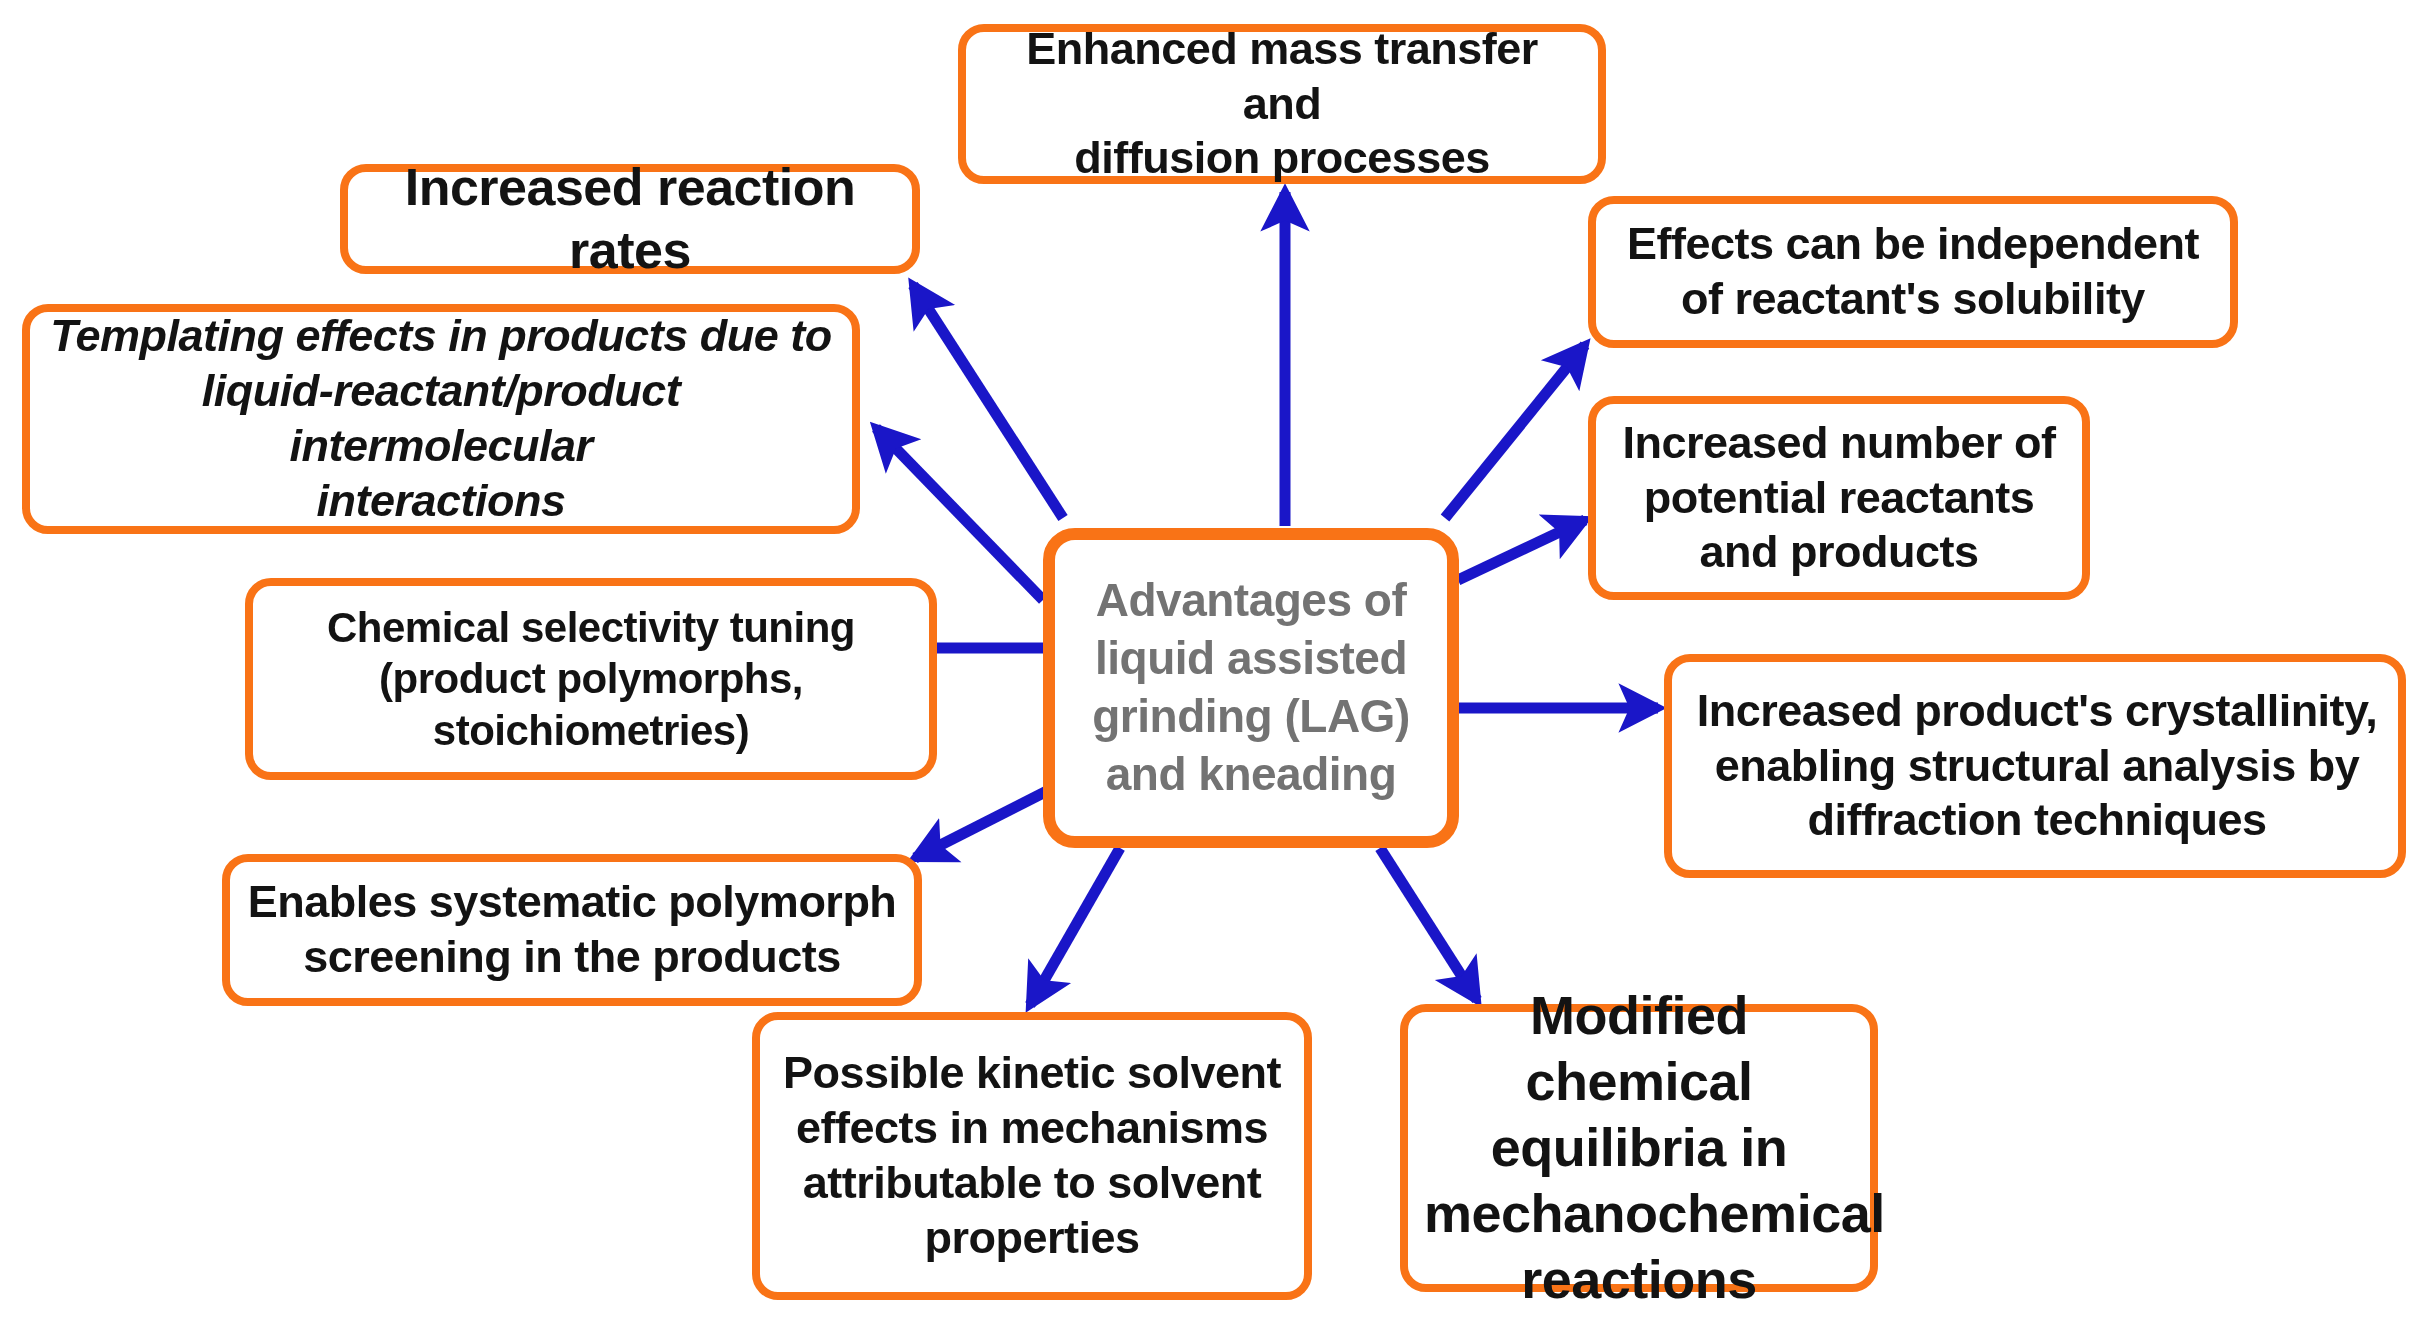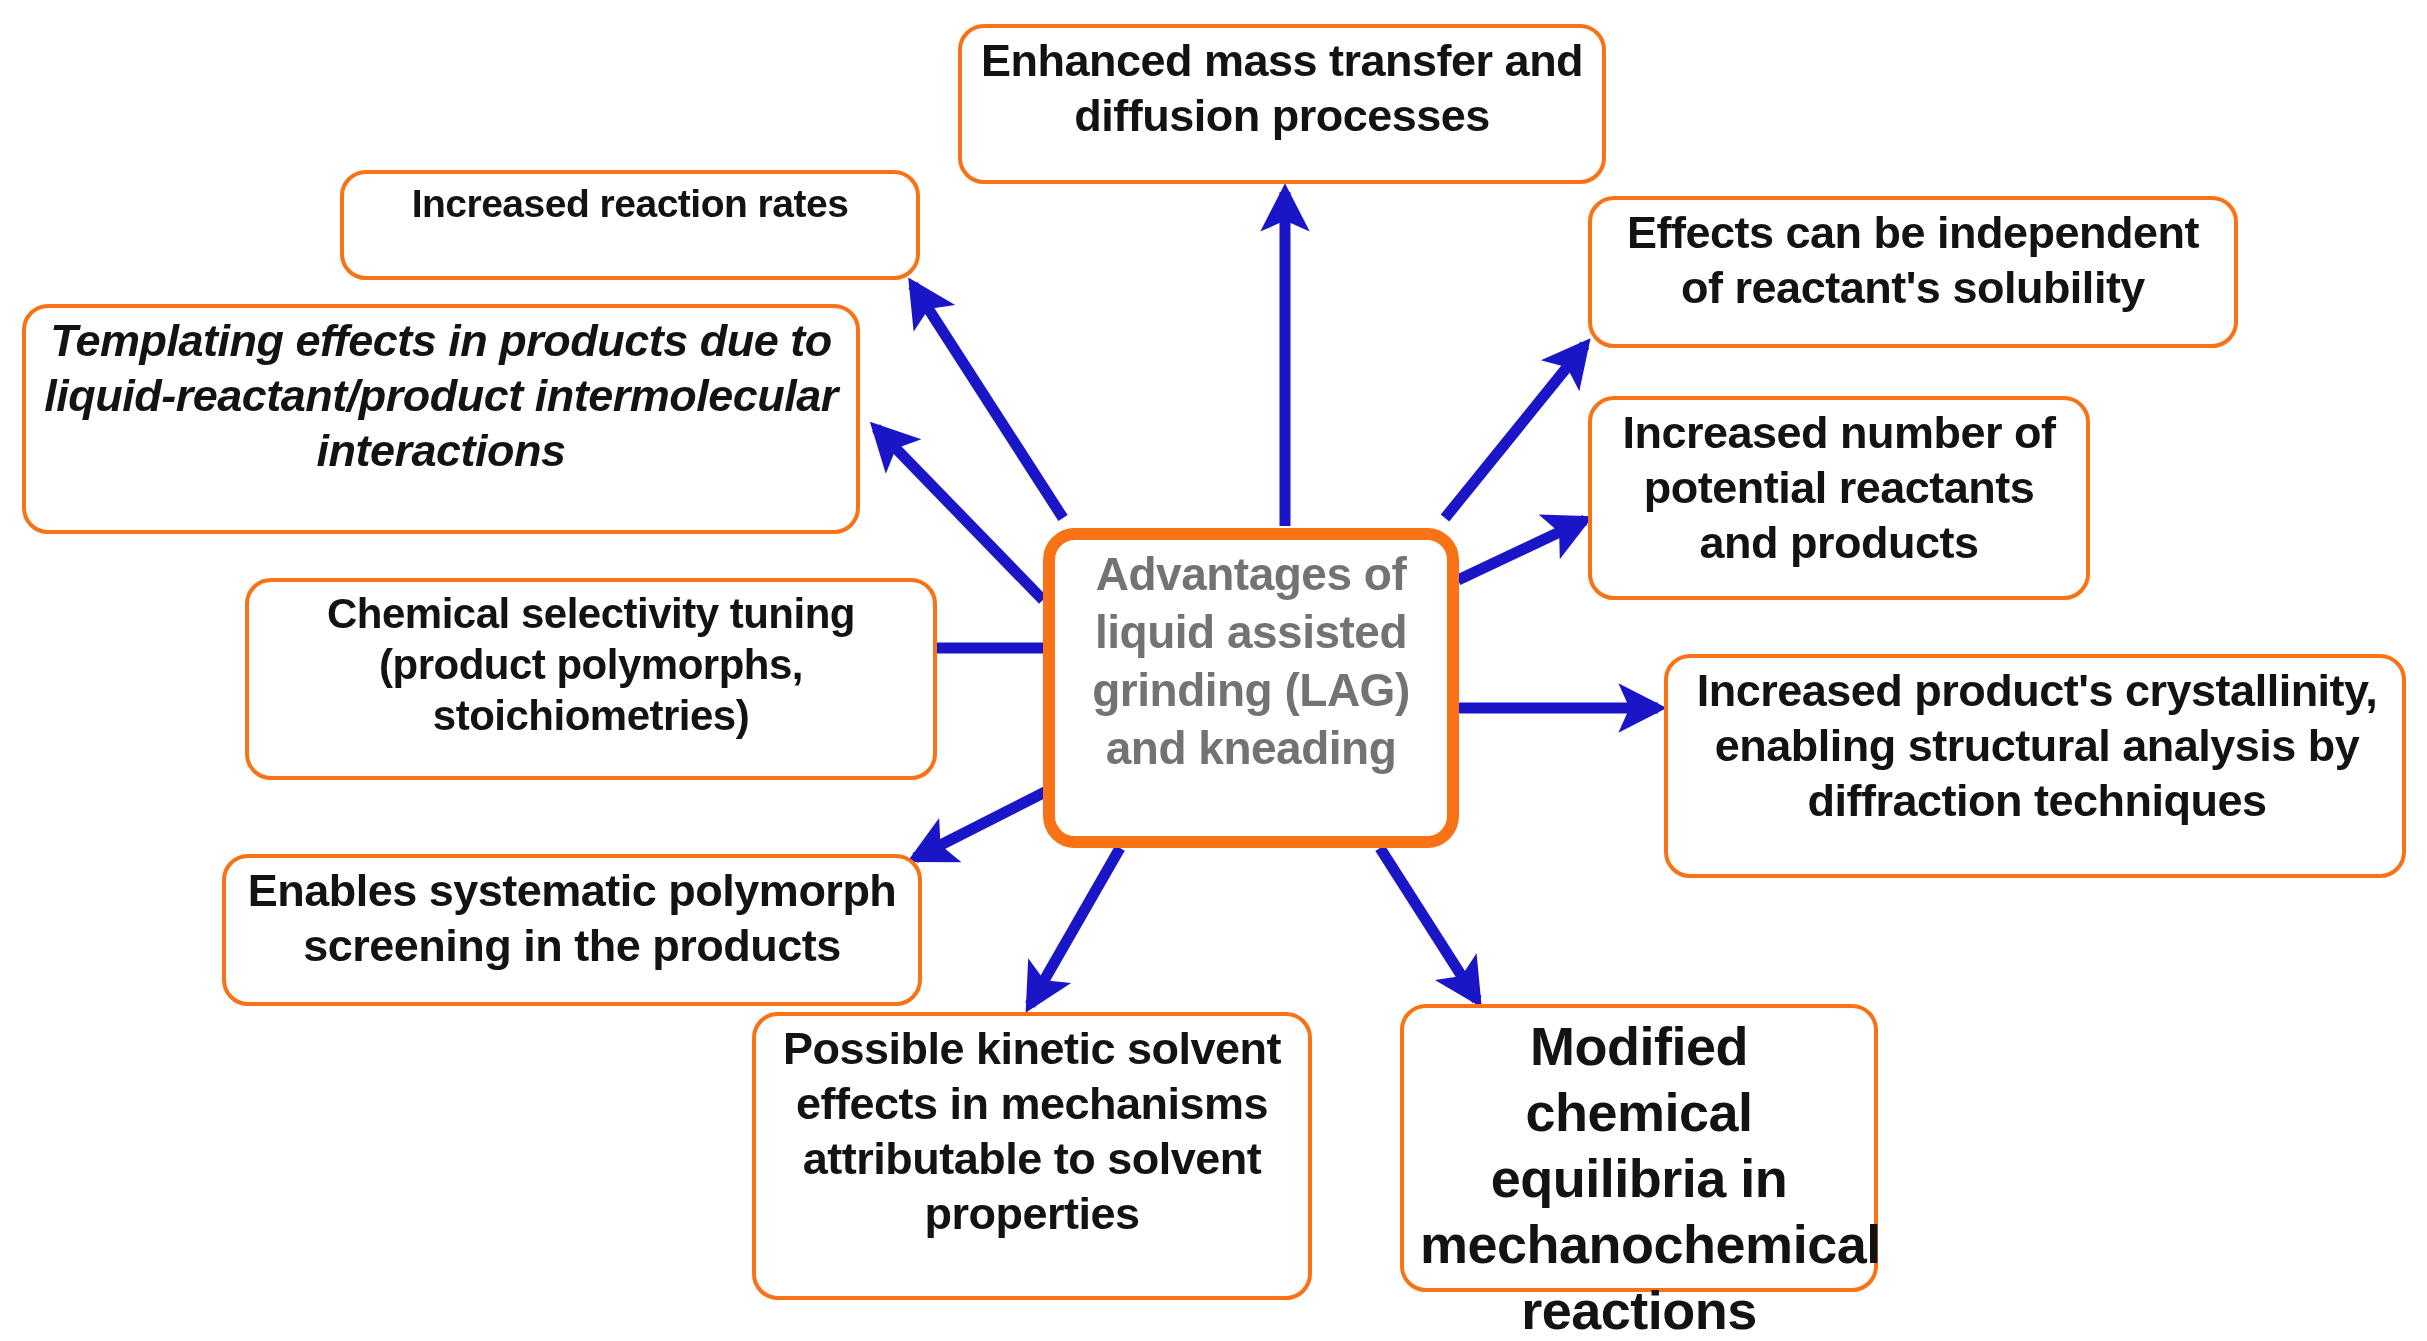--- a/index.html
+++ b/index.html
@@ -29,10 +29,10 @@
     position: absolute;
     box-sizing: border-box;
     background: #ffffff;
-    border: 4px solid #f97316;
+    border: 8px solid #f97316;
     border-radius: 26px;
     display: flex;
-    align-items: flex-start;
+    align-items: center;
     justify-content: center;
     text-align: center;
     color: #131313;

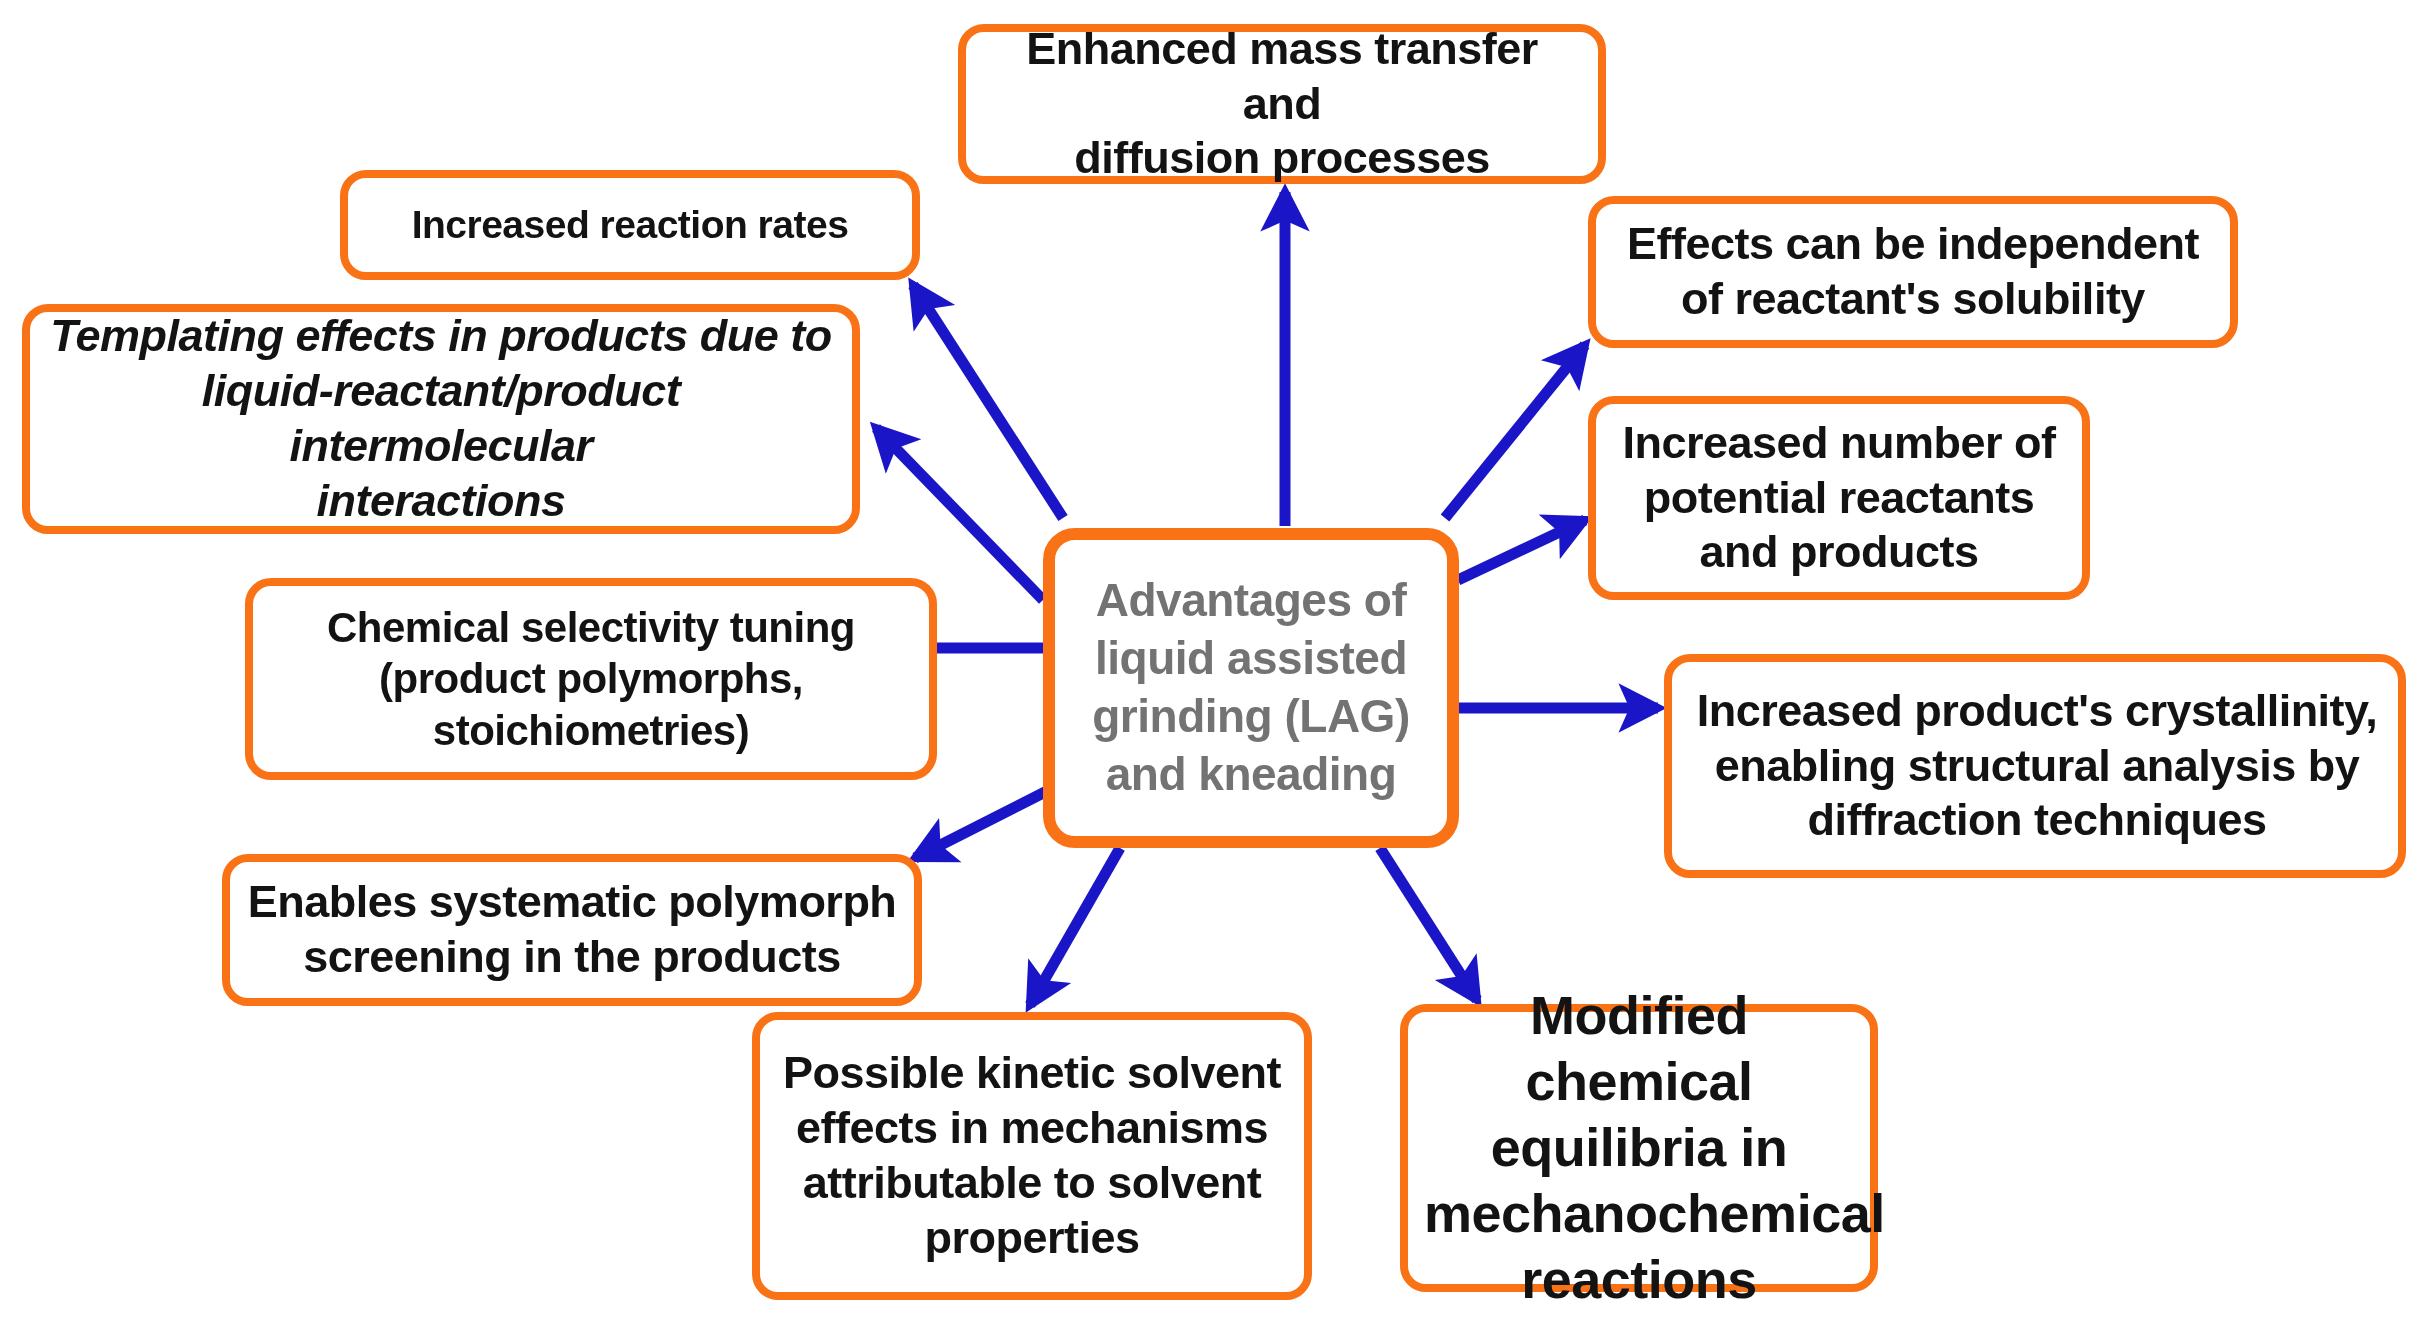--- a/index.html
+++ b/index.html
@@ -94,7 +94,7 @@
       <span class="node-text">Enhanced mass transfer and
 diffusion processes</span>
     </div>
-    <div class="node" style="left: 340px; top: 170px; width: 580px; height: 110px; font-size: 39px;">
+    <div class="node" style="left: 340px; top: 164px; width: 580px; height: 110px; font-size: 52px;">
       <span class="node-text">Increased reaction rates</span>
     </div>
     <div class="node" style="left: 22px; top: 304px; width: 838px; height: 230px; font-size: 45px; font-style: italic;">

